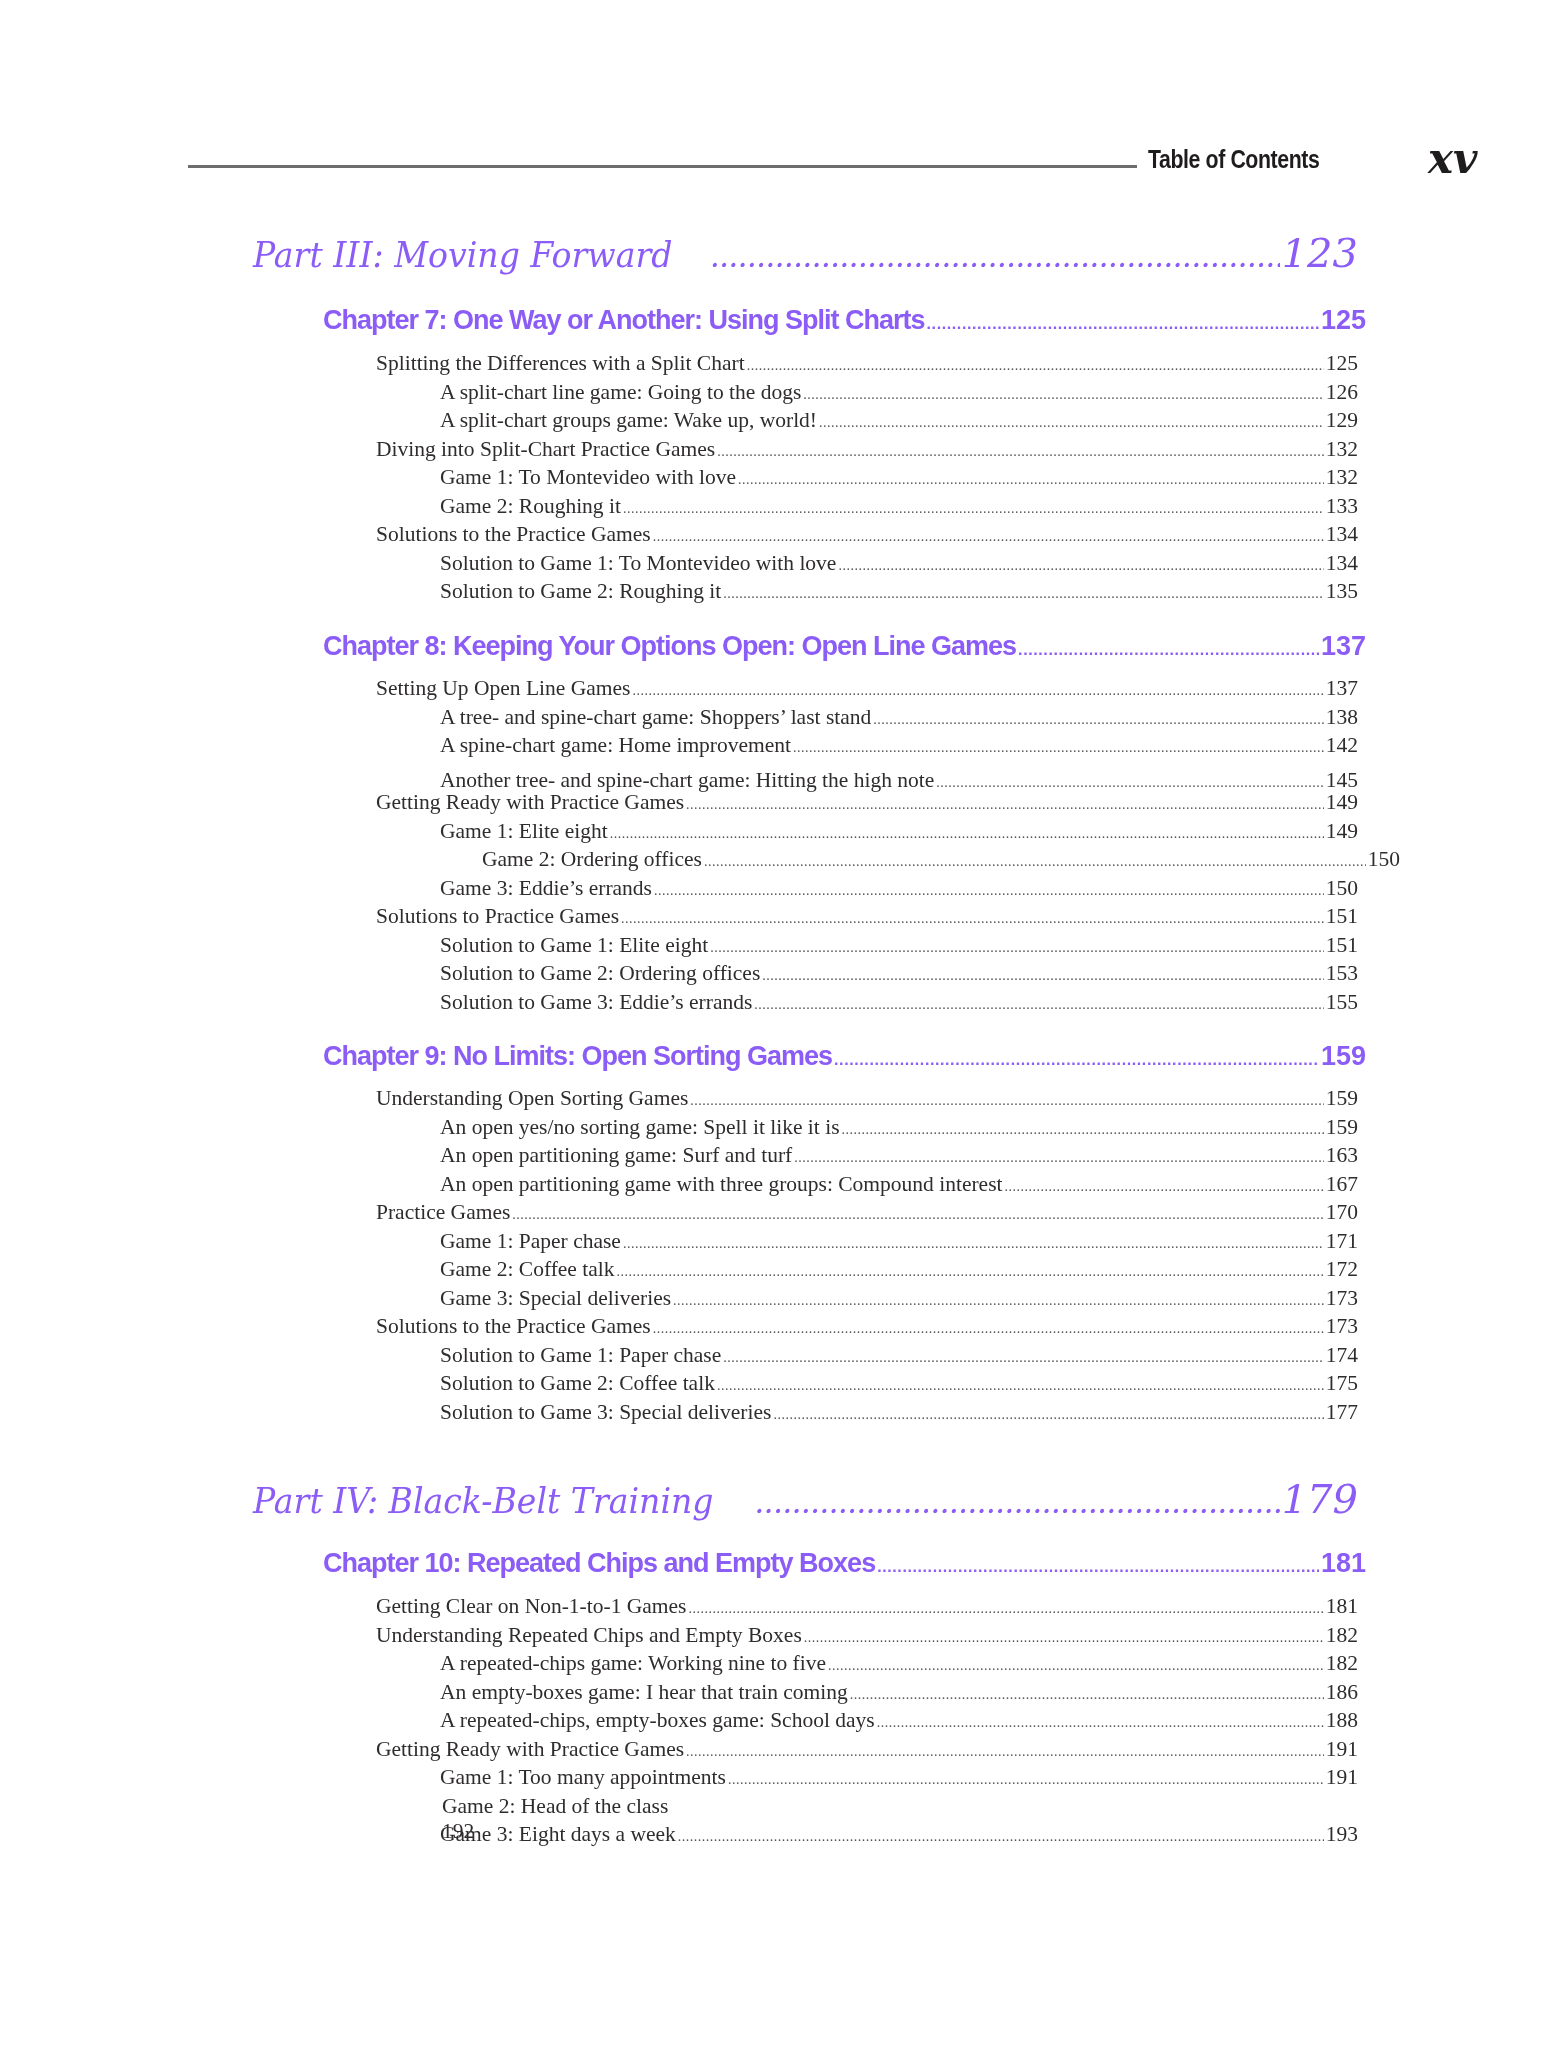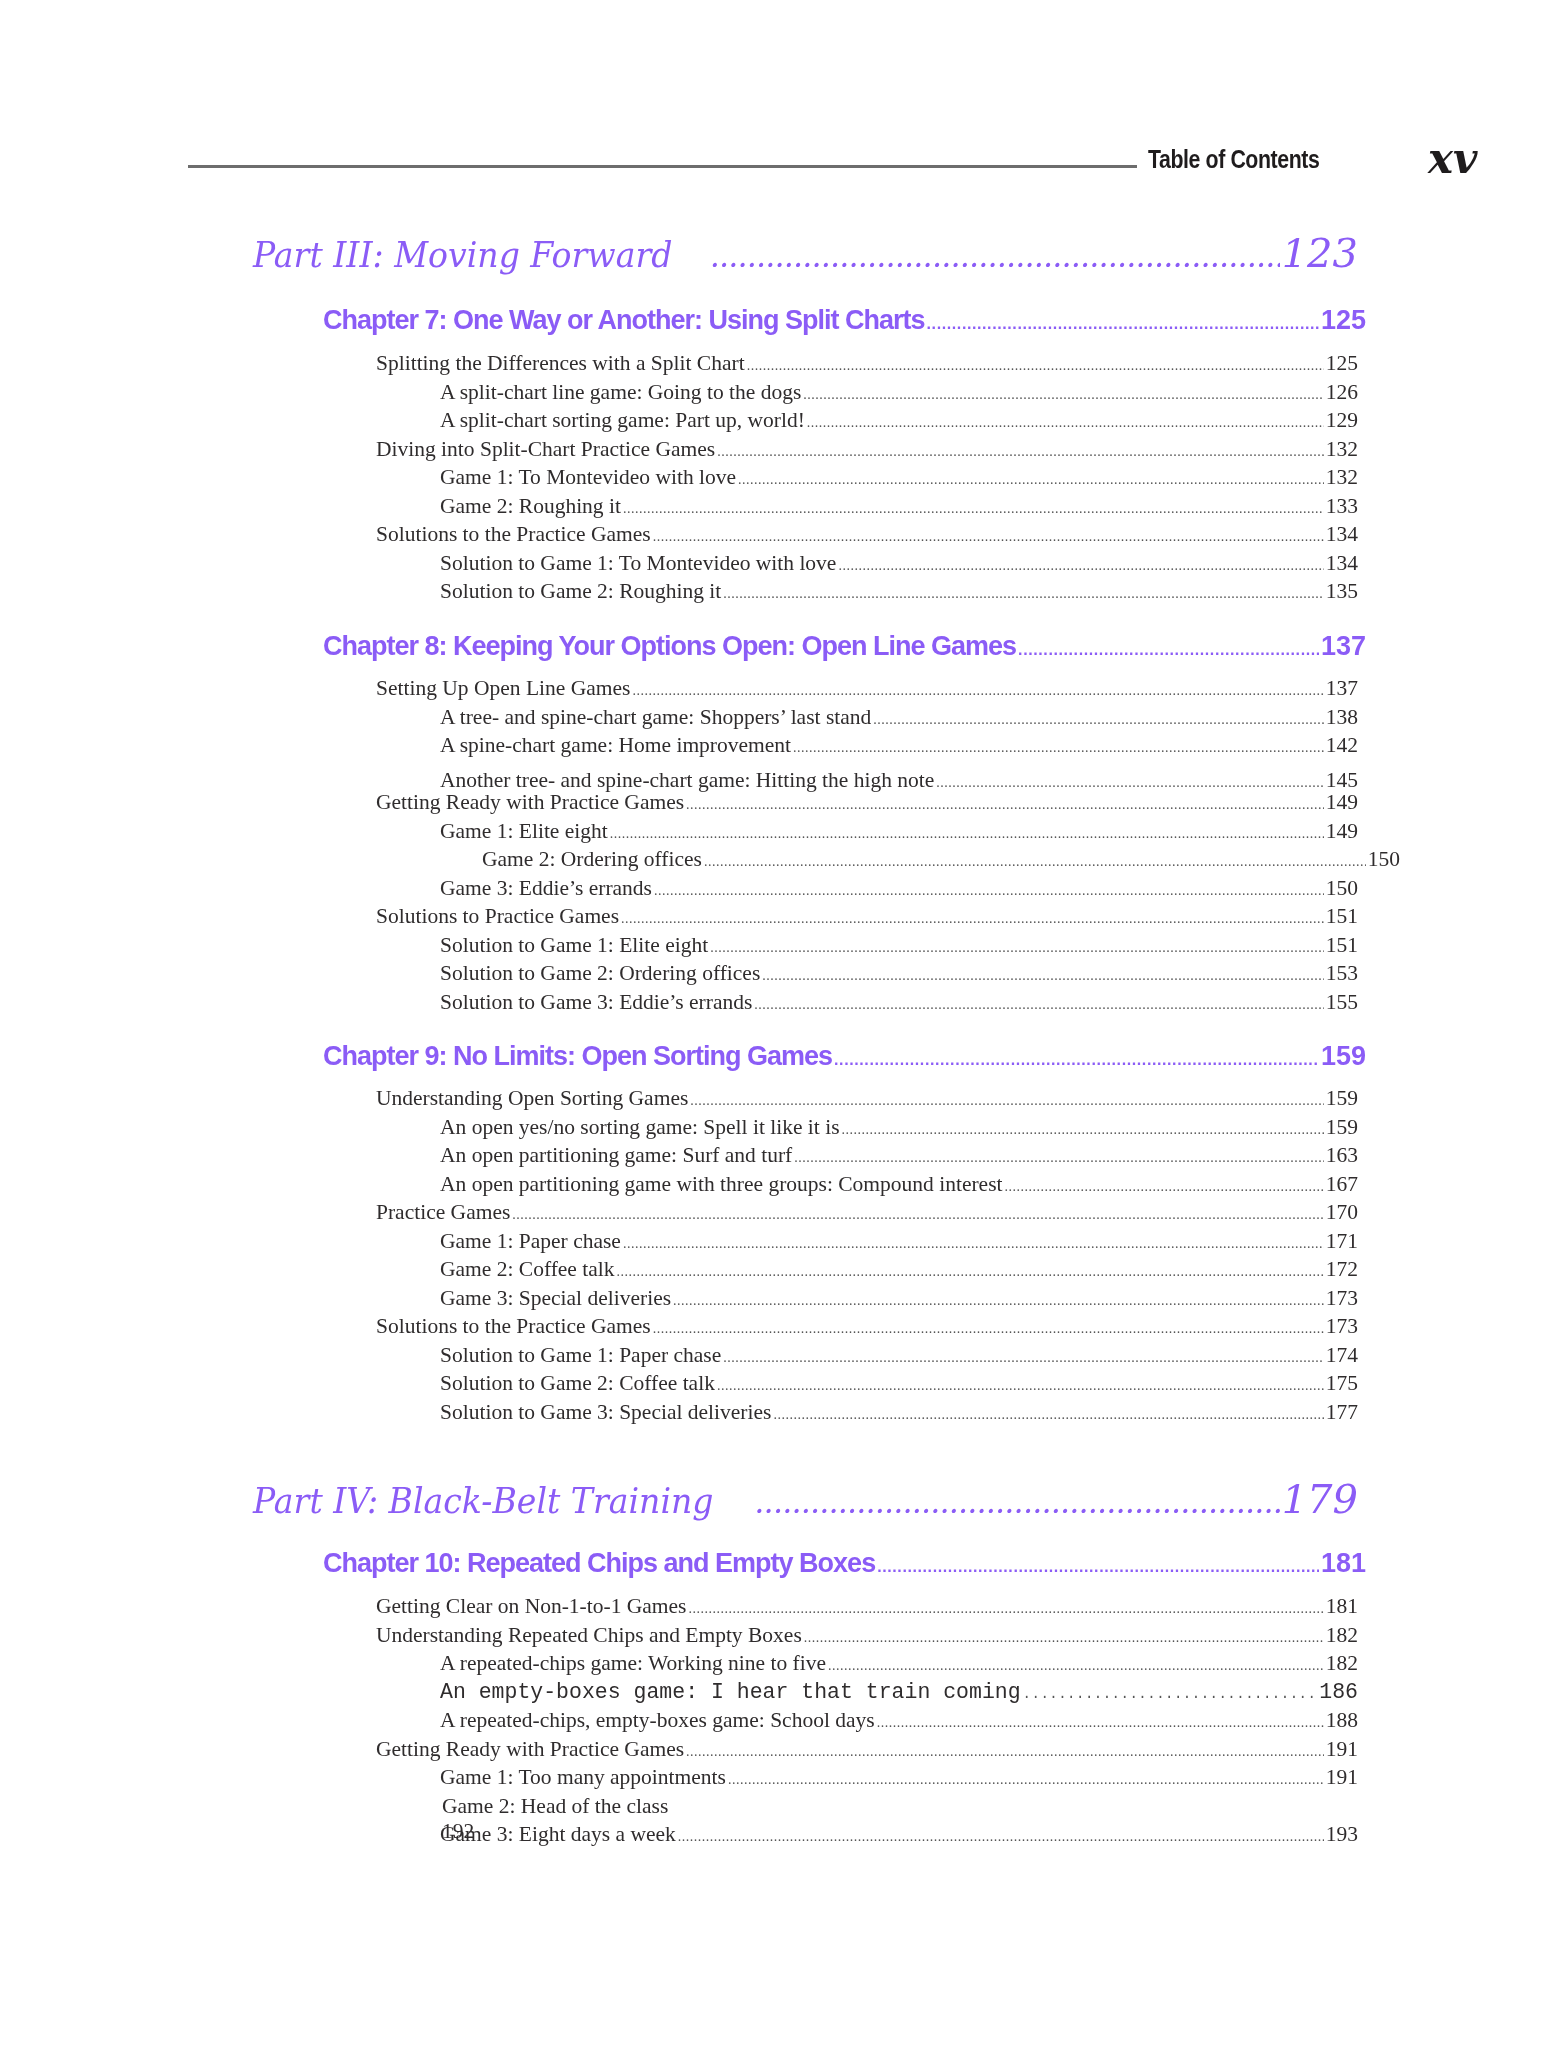--- a/index.html
+++ b/index.html
@@ -59,7 +59,7 @@
     <span class="page">126</span>
   </div>
 <div class="toc-line entry l2" style="top:408px;">
-    <span class="label">A split-chart sorting game: Part up, world!</span>
+    <span class="label">A split-chart groups game: Wake up, world!</span>
     <span class="leader"></span>
     <span class="page">129</span>
   </div>

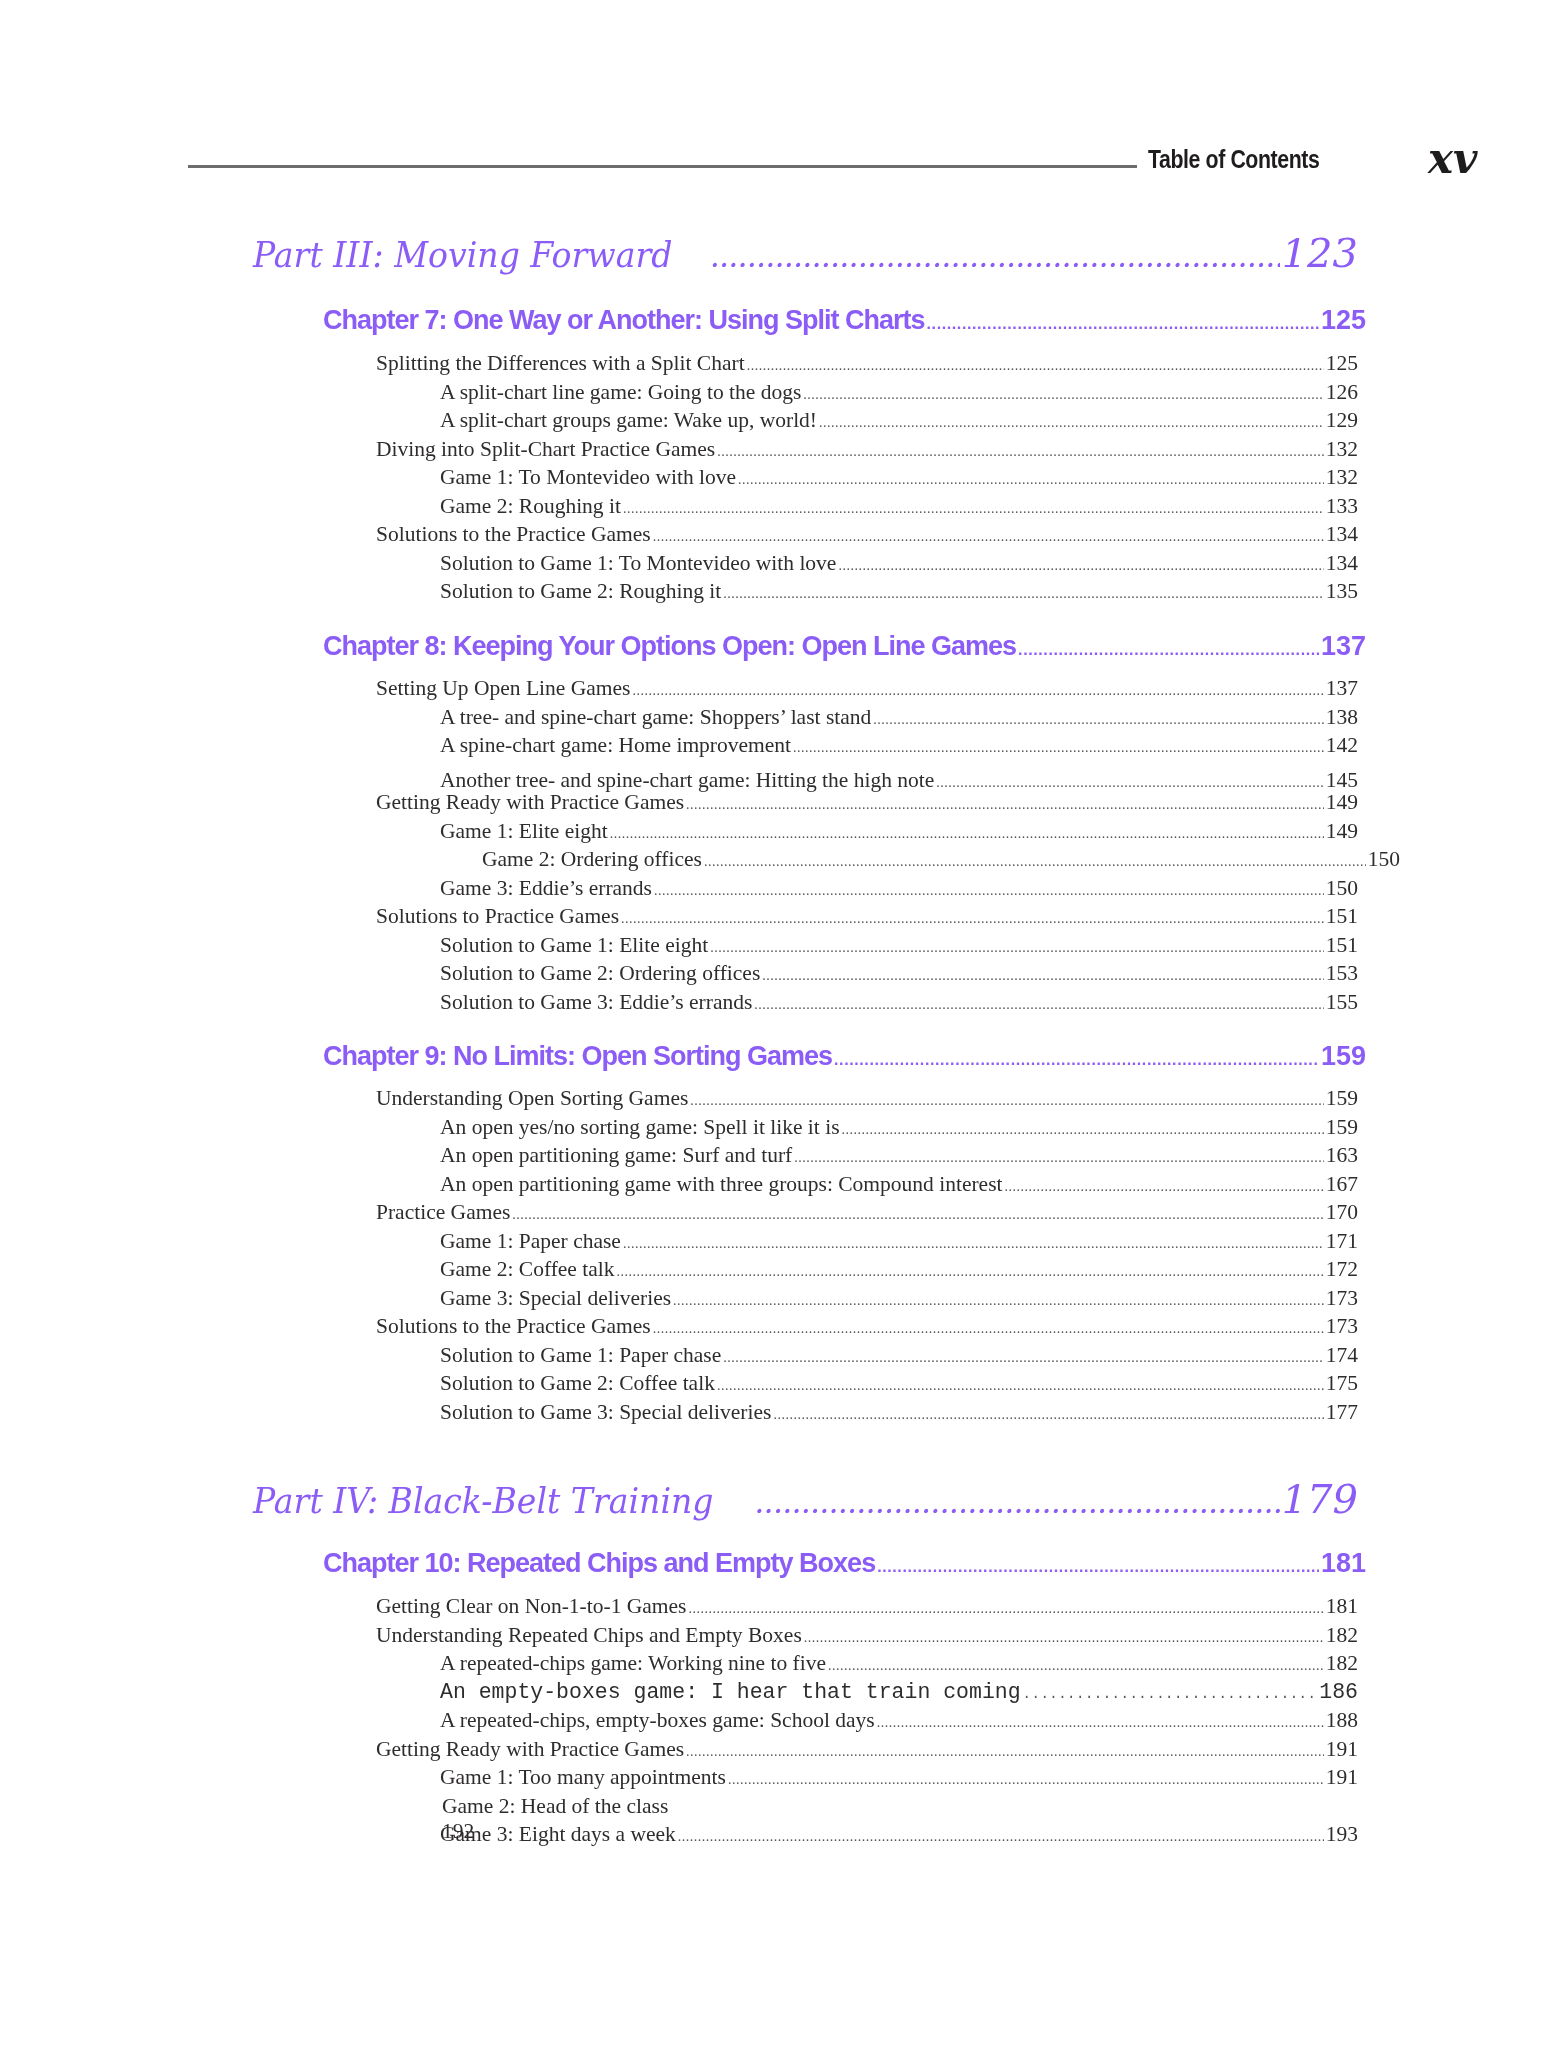--- a/index.html
+++ b/index.html
@@ -252,7 +252,7 @@
     <span class="leader"></span>
     <span class="page">182</span>
   </div>
-<div class="toc-line entry l2" style="top:1679.5px;font-family:Liberation Mono, monospace;">
+<div class="toc-line entry l2" style="top:1679.5px;">
     <span class="label">An empty-boxes game: I hear that train coming</span>
     <span class="leader"></span>
     <span class="page">186</span>

